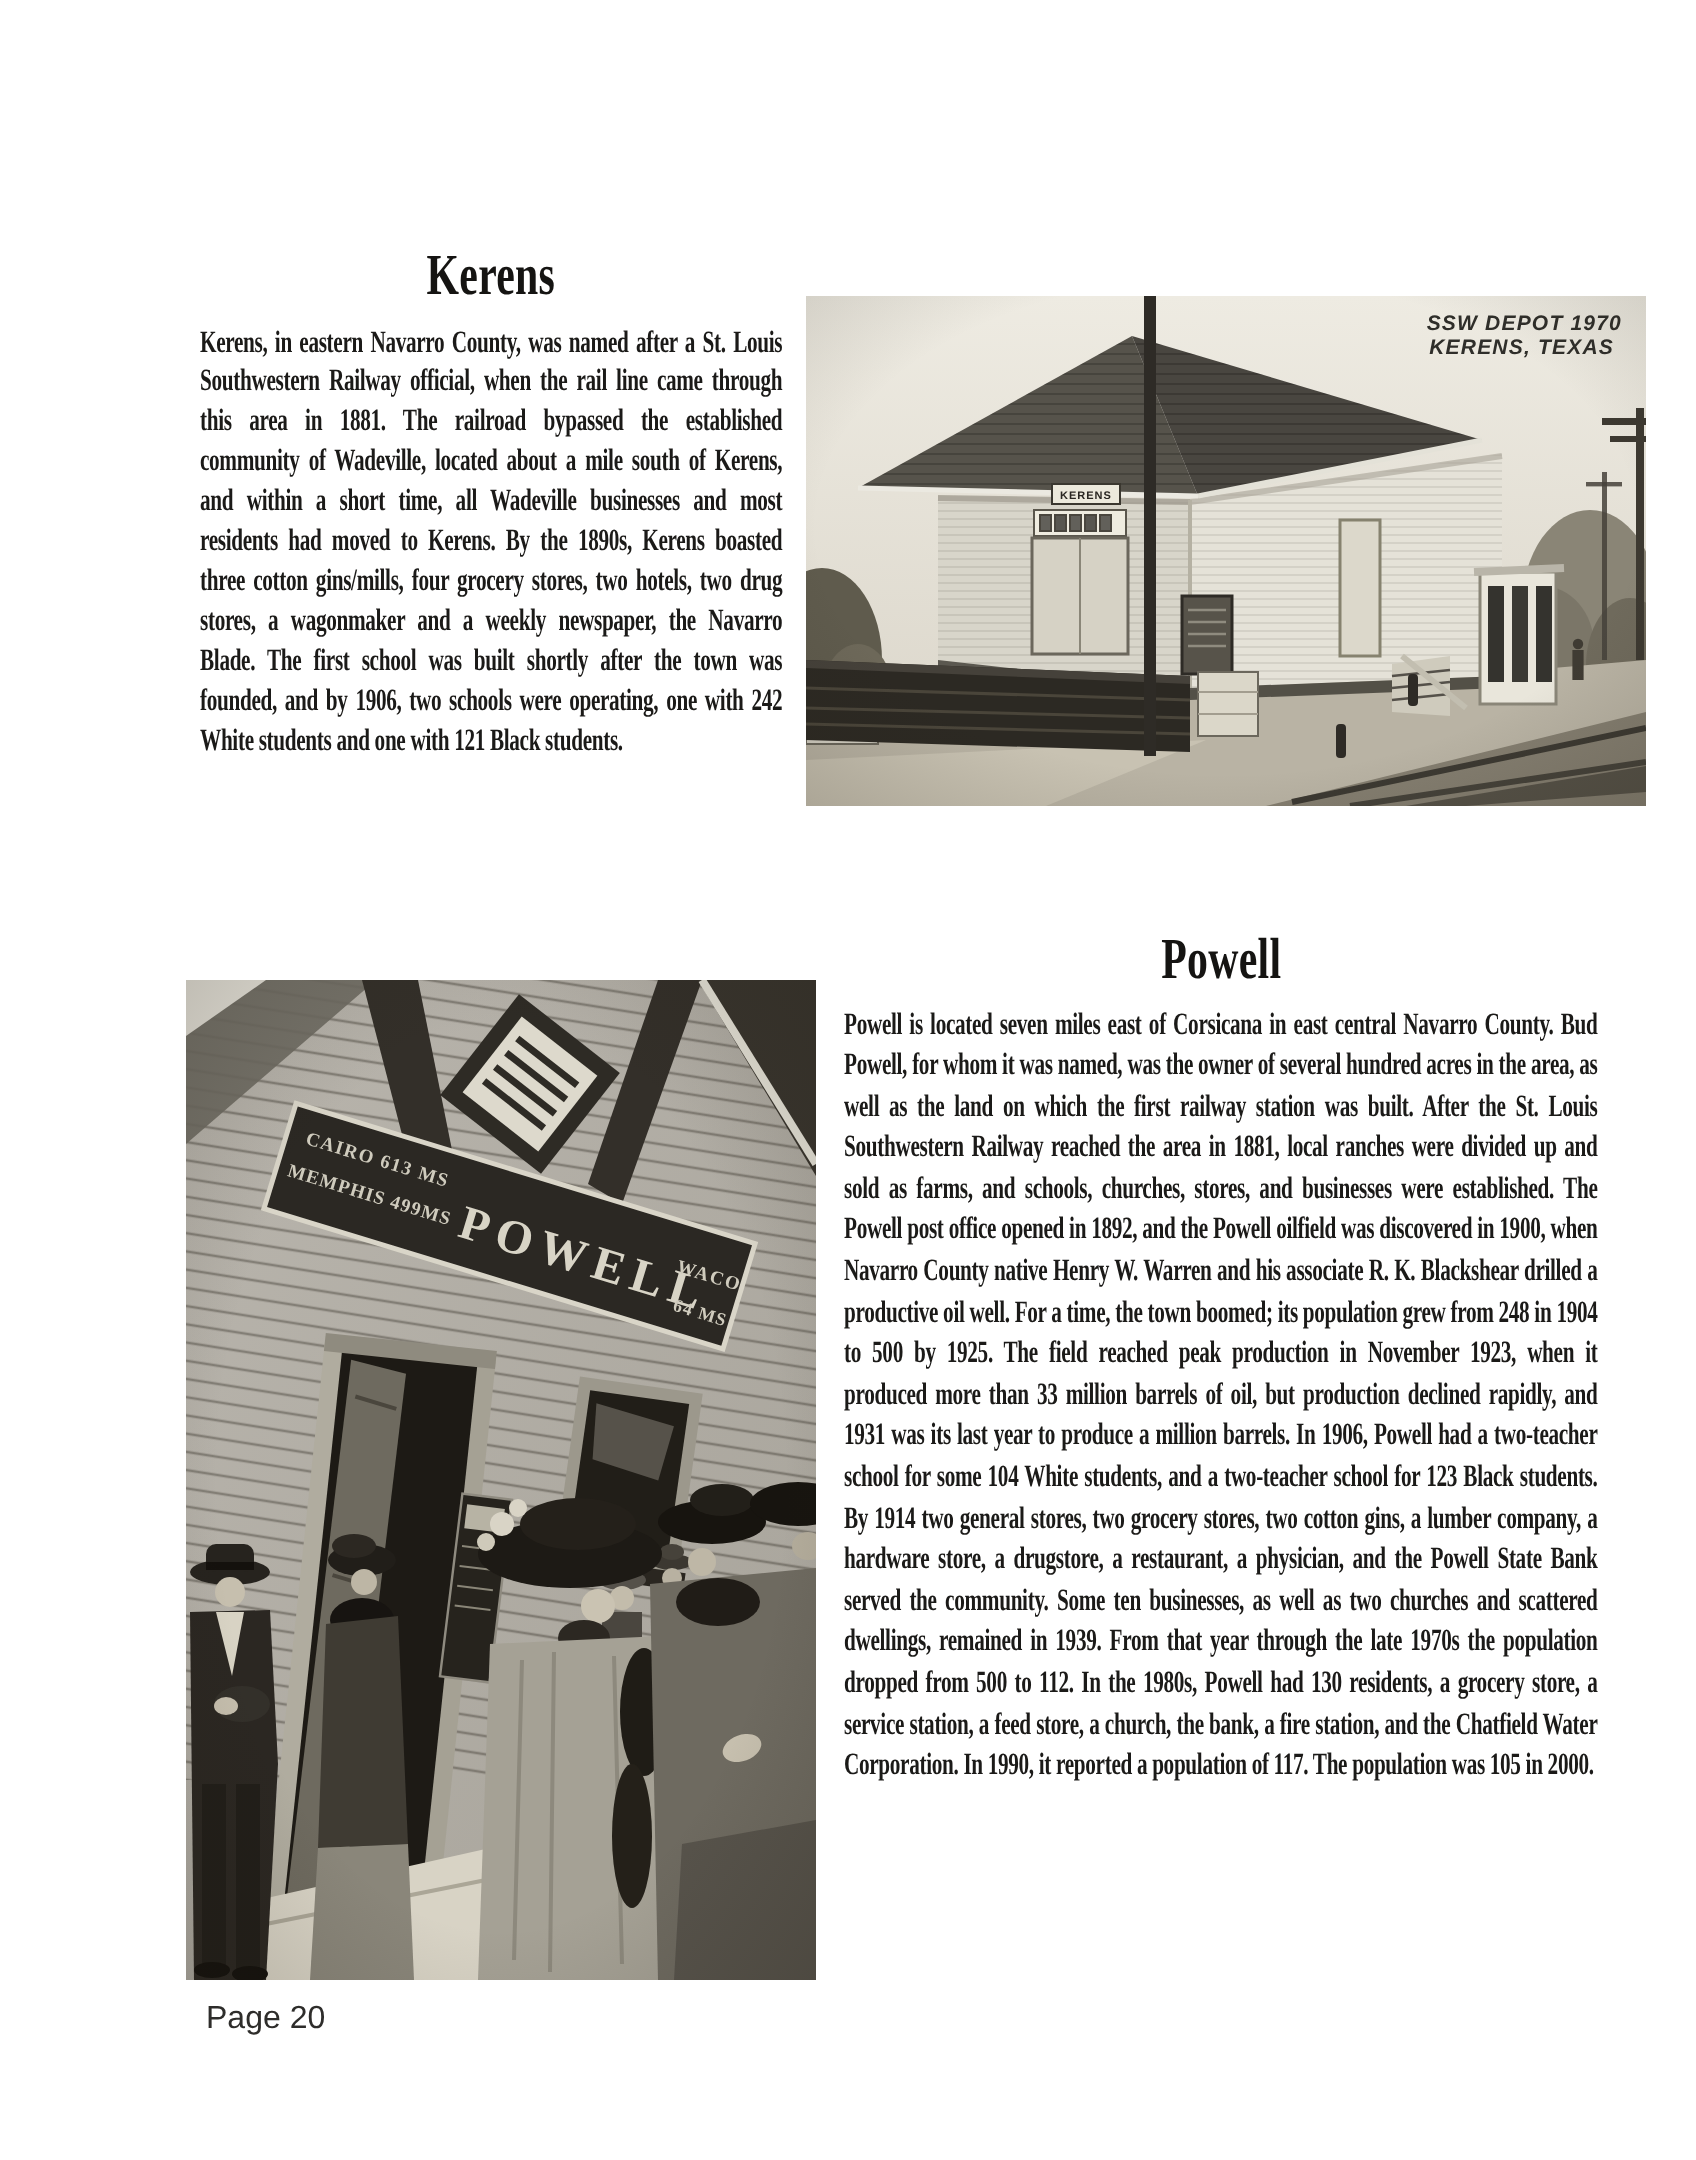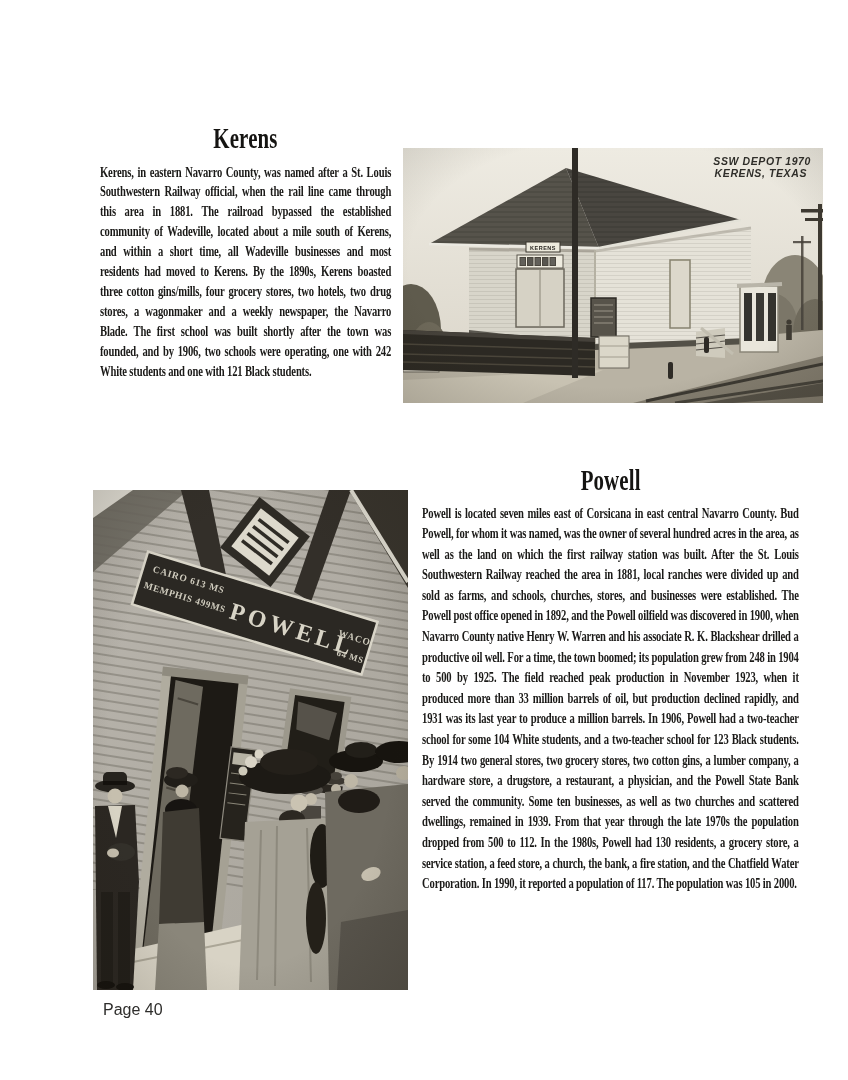--- a/index.html
+++ b/index.html
@@ -330,7 +330,7 @@
     </svg>
   </div>
 
-  <div id="page-number">Page 40</div>
+  <div id="page-number">Page 20</div>
 </div>
 
 </body></html>

